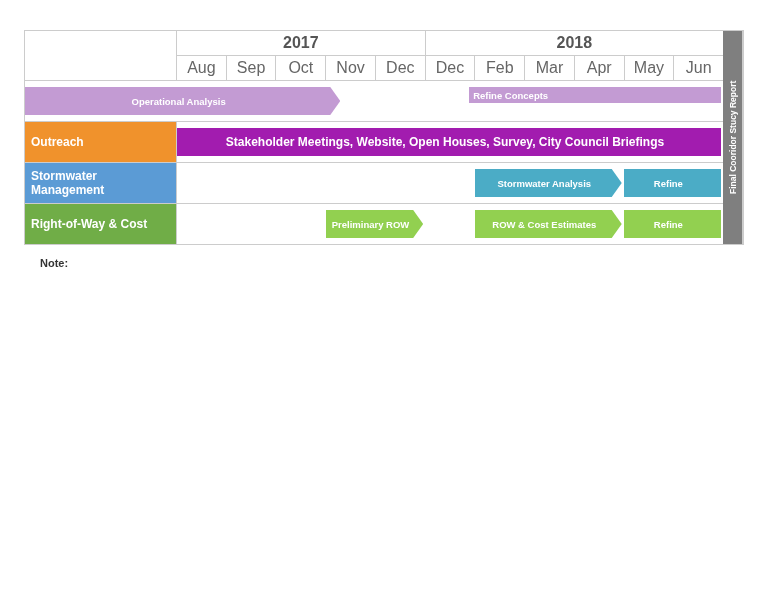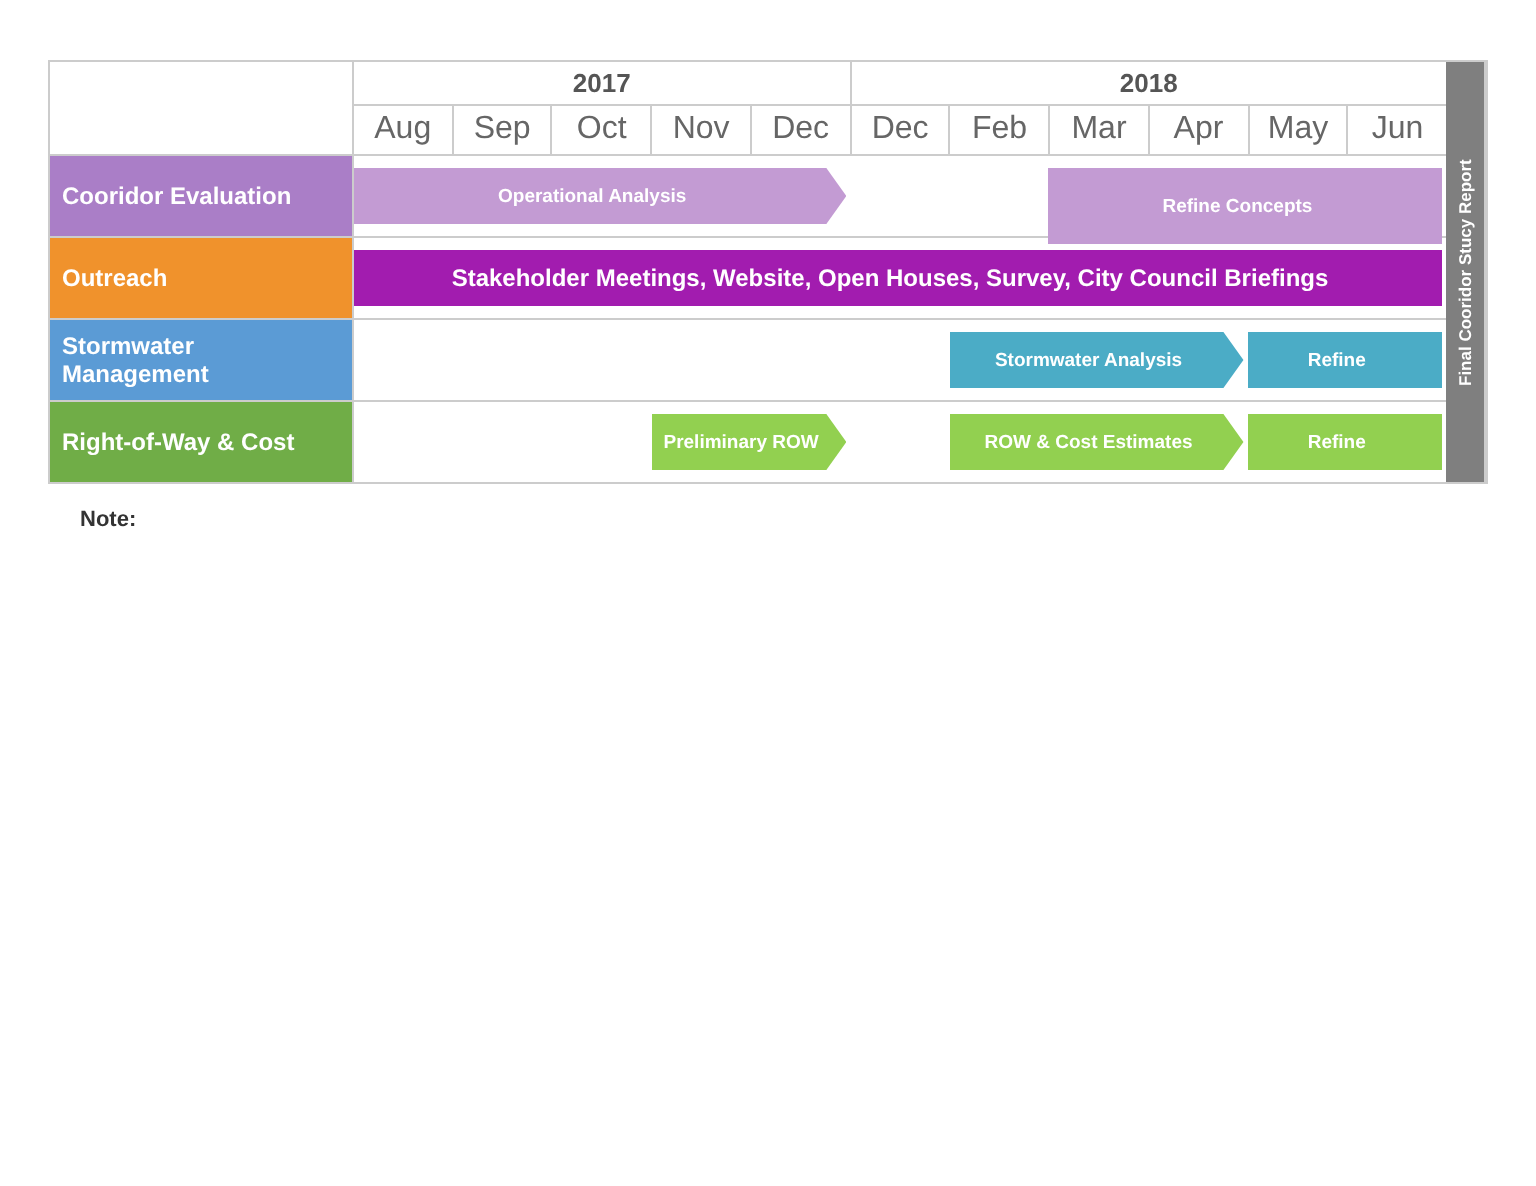--- a/index.html
+++ b/index.html
@@ -62,7 +62,7 @@
     .year-cell {
       flex: 1;
       text-align: center;
-      font-size: 13px;
+      font-size: 16px;
       font-weight: bold;
       color: #555;
       padding: 3px 0;

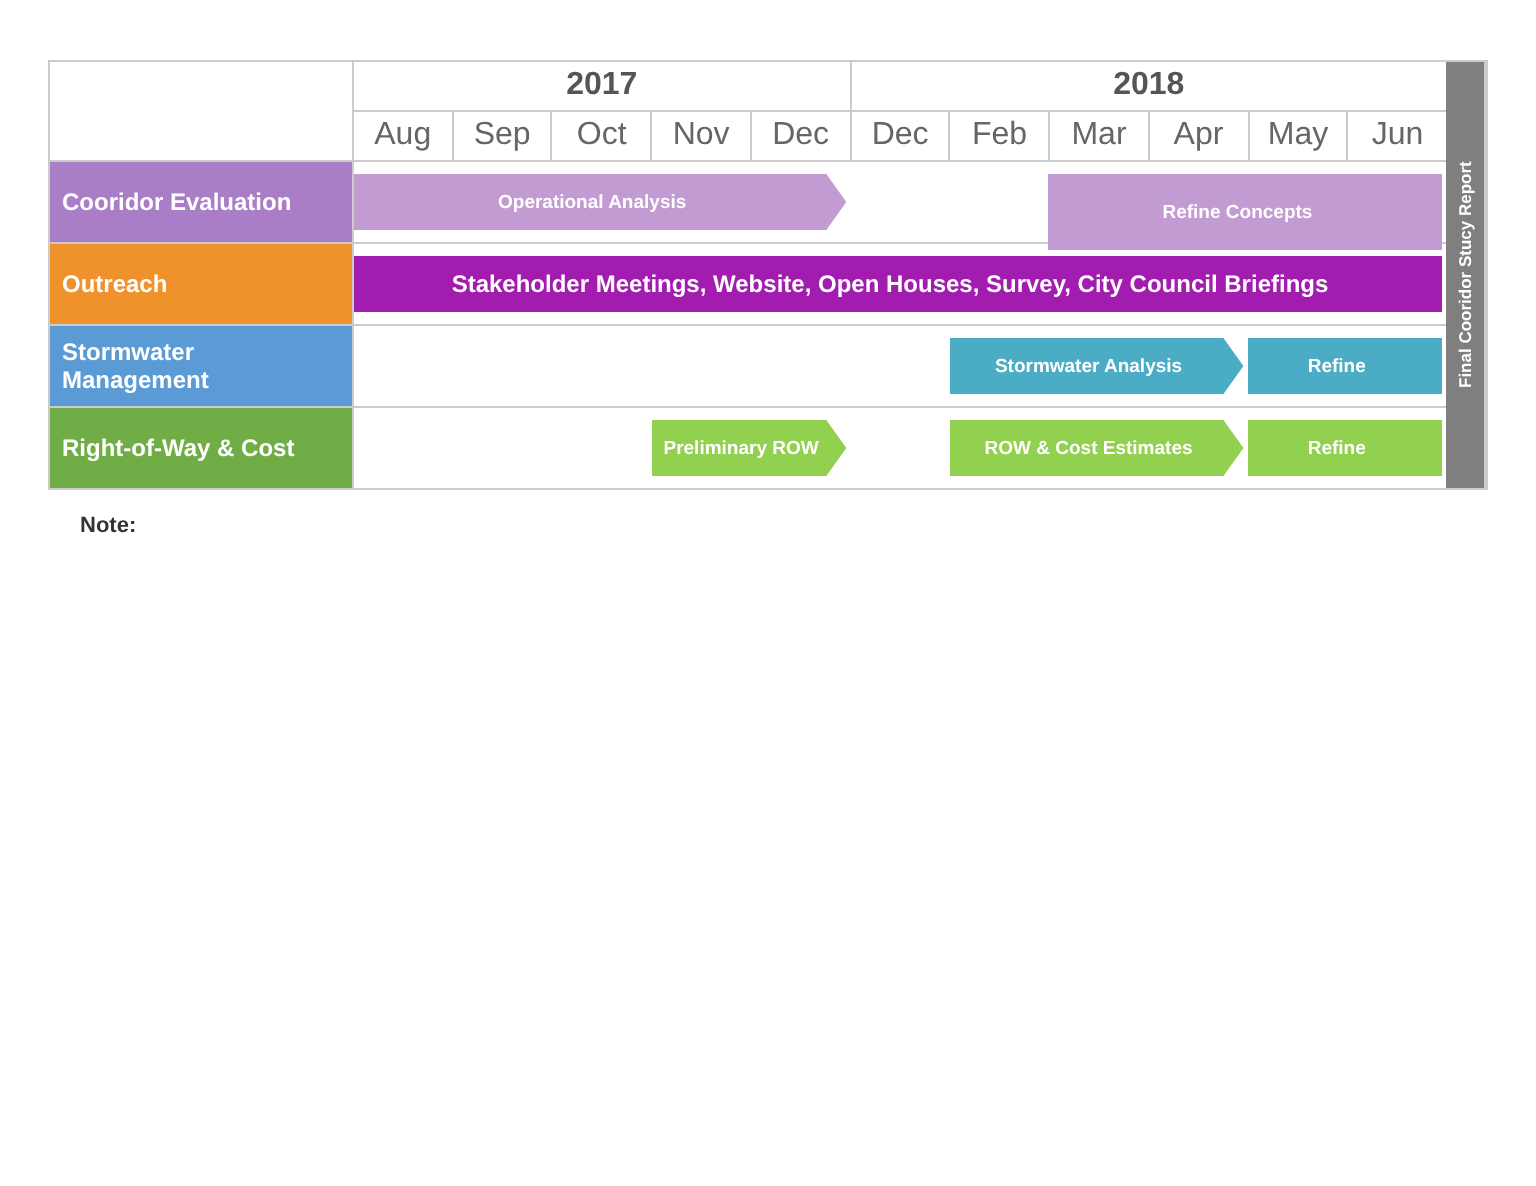--- a/index.html
+++ b/index.html
@@ -161,7 +161,6 @@
 
     <div id="gantt-body">
     <div class="gantt-body-row">
-          <div class="row-label-cell" style="background: rgb(170, 126, 199); border-right: 1px solid rgb(204, 204, 204);">Cooridor Evaluation</div>
           <div class="row-data-cell">
             <div style="position: relative; width: 100%; height: 40px;">
               <div style="position: absolute; left: 0%; width: calc(45.4545% - 2px); top: 6px; height: 28px; background: rgb(195, 155, 211); display: flex; align-items: center; justify-content: center; font-size: 9.5px; font-weight: bold; color: rgb(255, 255, 255); padding-right: 8px; overflow: visible; clip-path: polygon(0px 0px, calc(100% - 10px) 0px, 100% 50%, calc(100% - 10px) 100%, 0px 100%);">

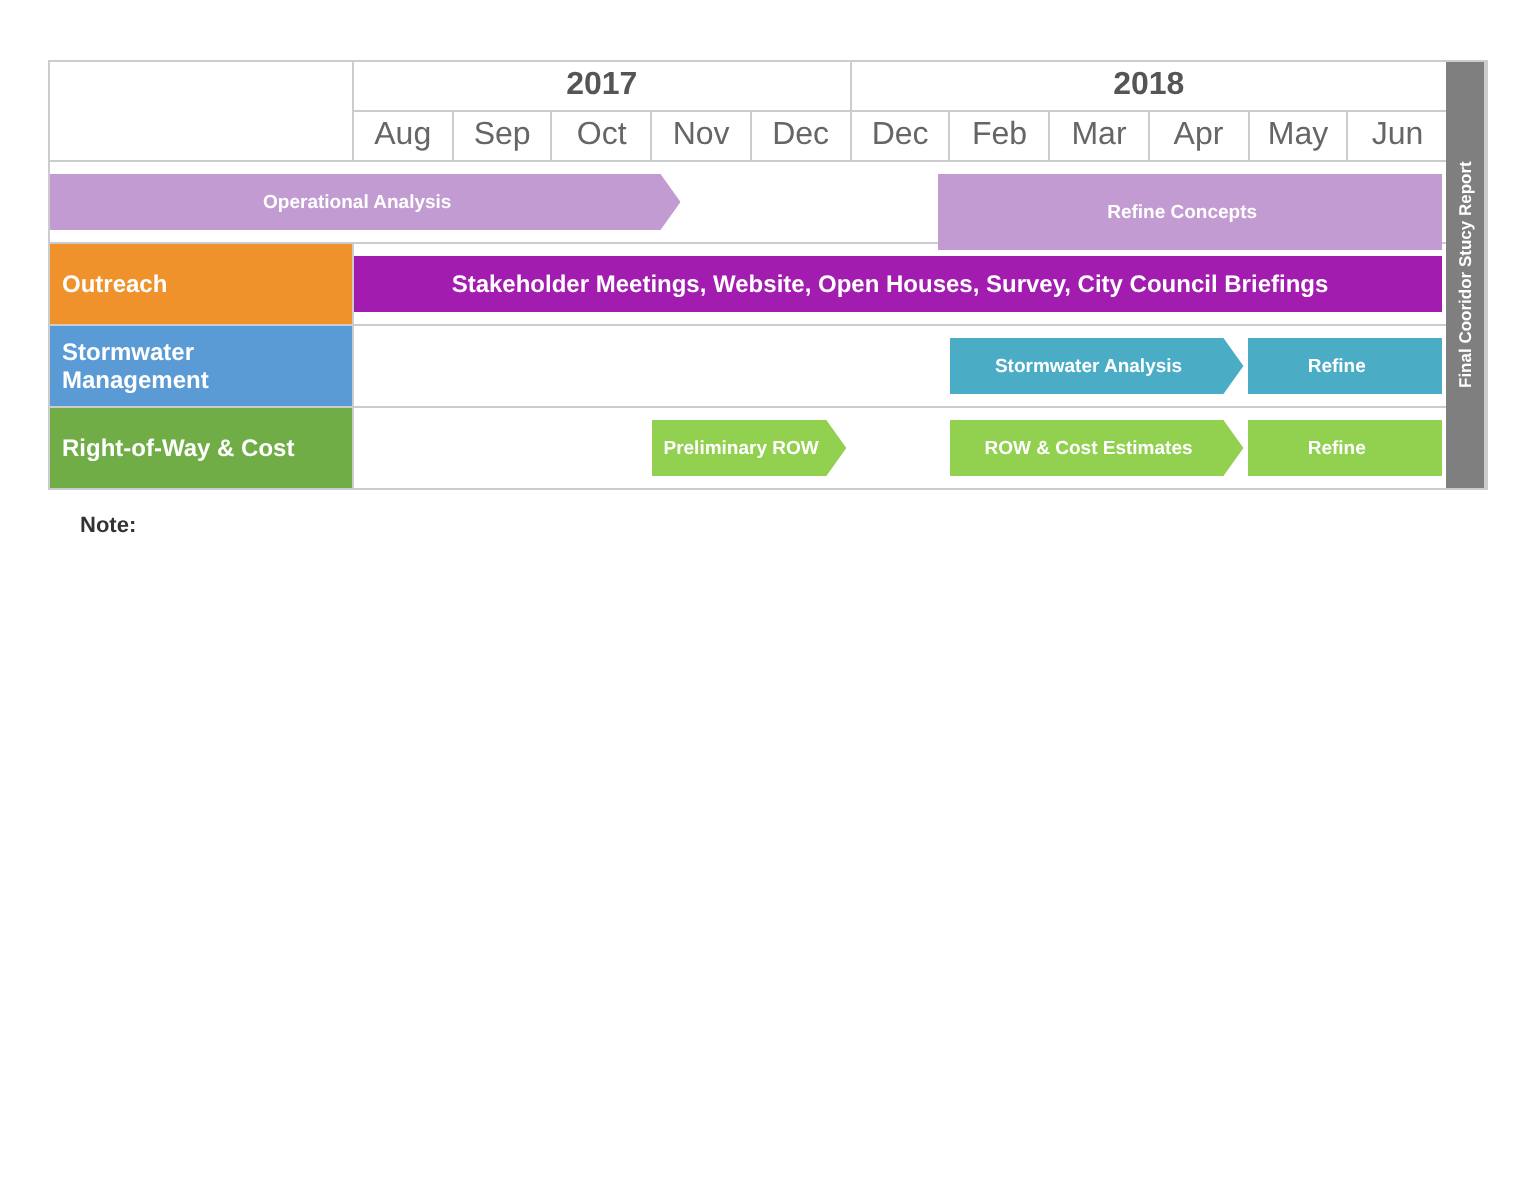--- a/index.html
+++ b/index.html
@@ -166,7 +166,7 @@
               <div style="position: absolute; left: 0%; width: calc(45.4545% - 2px); top: 6px; height: 28px; background: rgb(195, 155, 211); display: flex; align-items: center; justify-content: center; font-size: 9.5px; font-weight: bold; color: rgb(255, 255, 255); padding-right: 8px; overflow: visible; clip-path: polygon(0px 0px, calc(100% - 10px) 0px, 100% 50%, calc(100% - 10px) 100%, 0px 100%);">
                 <span style="overflow: hidden; text-overflow: ellipsis; white-space: nowrap; max-width: 100%; padding-left: 4px; padding-right: 4px;">Operational Analysis</span>
               </div>
-              <div style="position: absolute; left: 63.6364%; width: calc(36.3636% - 2px); top: 6px; height: 38px; background: rgb(195, 155, 211); display: flex; align-items: center; justify-content: center; font-size: 9.5px; font-weight: bold; color: rgb(255, 255, 255); padding-right: 8px; overflow: visible;">
+              <div style="position: absolute; left: 63.6364%; width: calc(36.3636% - 2px); top: 6px; height: 16px; background: rgb(195, 155, 211); display: flex; align-items: center; font-size: 9.5px; font-weight: bold; color: rgb(255, 255, 255); padding-right: 8px; overflow: visible;">
                 <span style="overflow: hidden; text-overflow: ellipsis; white-space: nowrap; max-width: 100%; padding-left: 4px; padding-right: 4px;">Refine Concepts</span>
               </div>
             </div>

